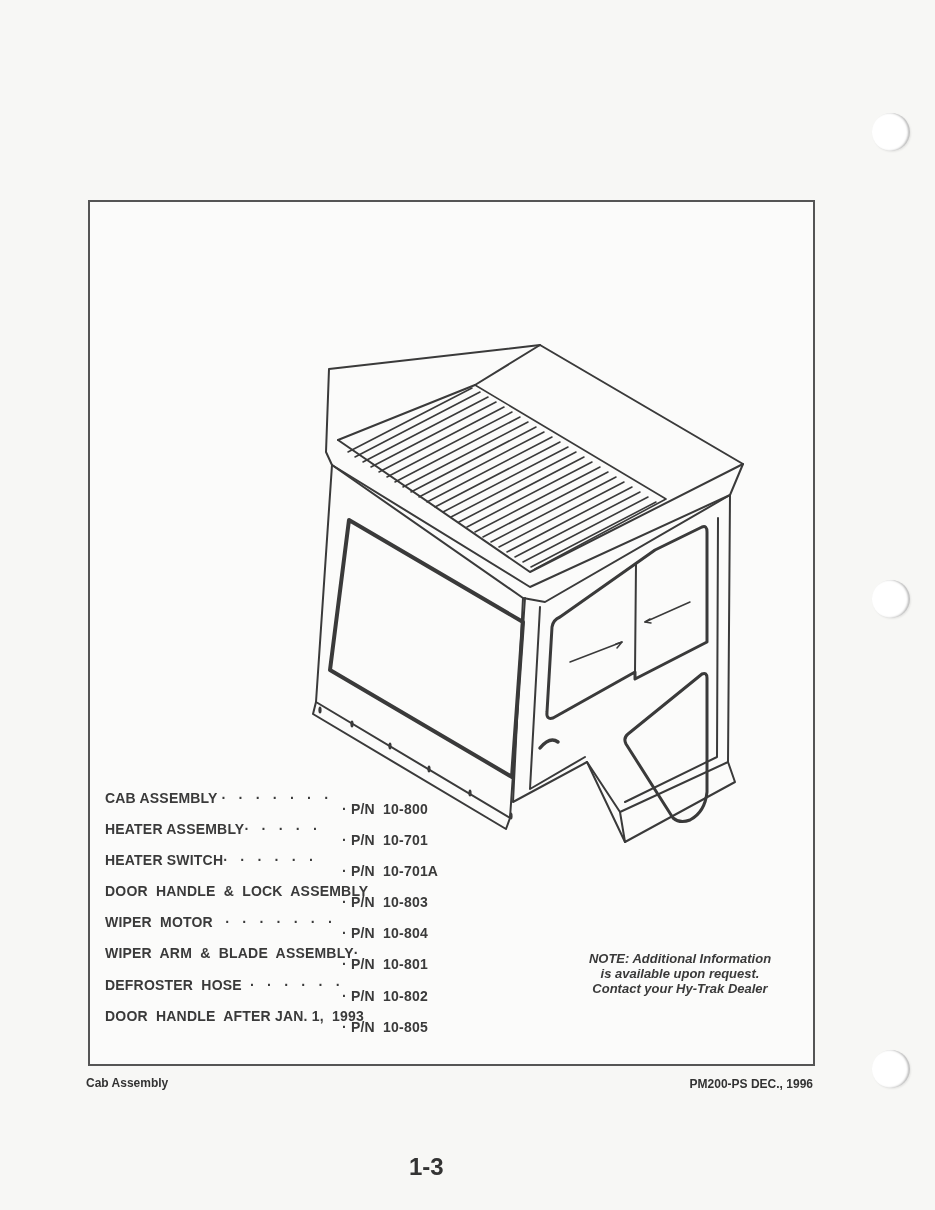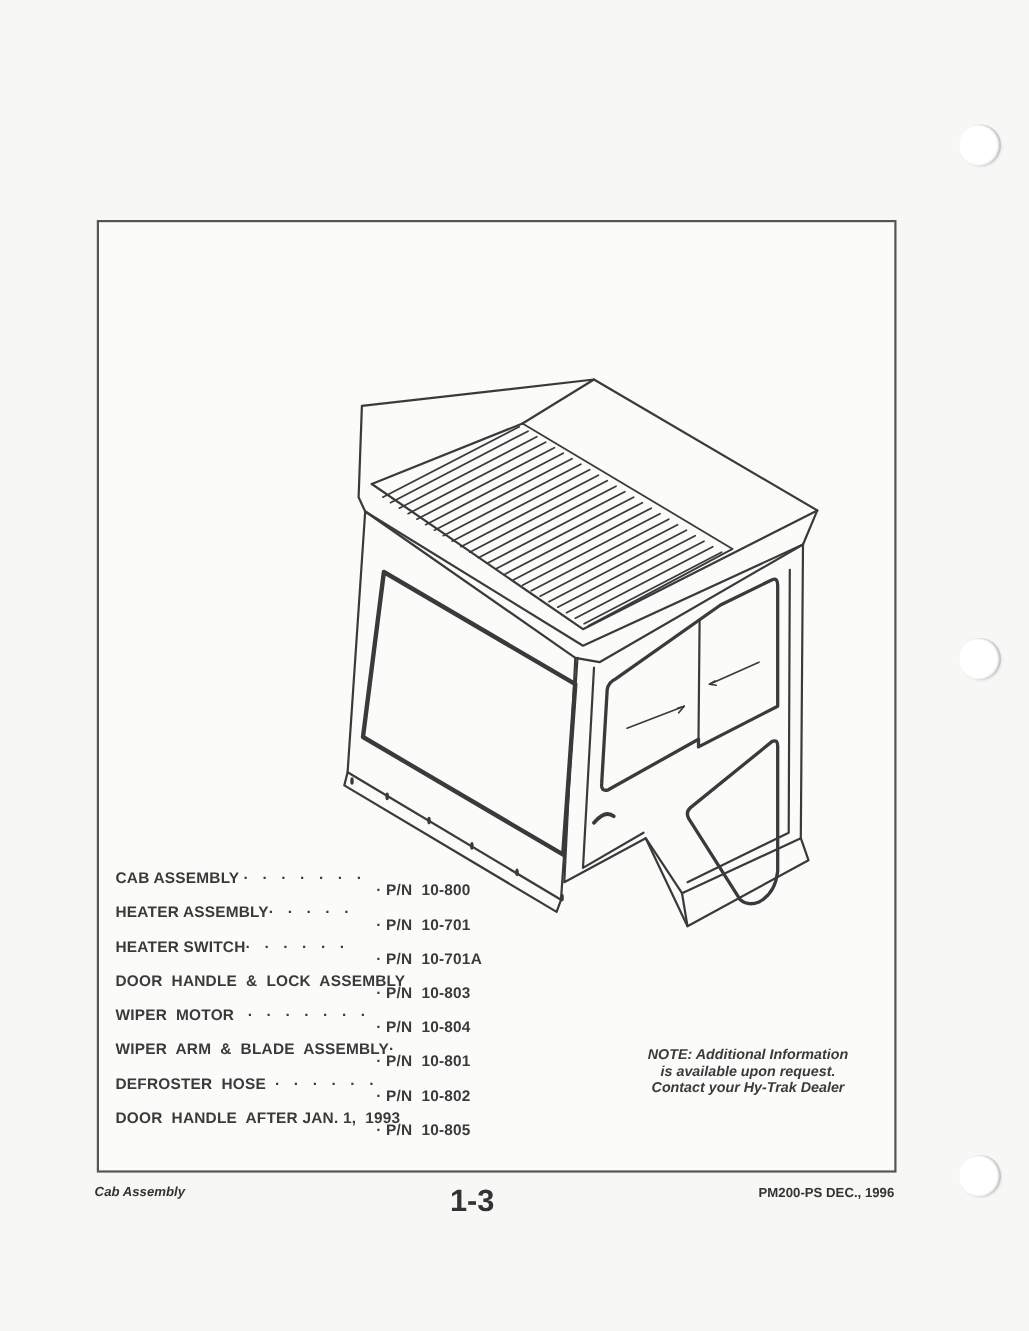--- a/index.html
+++ b/index.html
@@ -35,7 +35,7 @@
     }
     .footer-left {
       position: absolute; left: 86px; top: 1076px;
-      font-size: 12px; font-weight: bold; color: #333; font-style: italic;
+      font-size: 12px; font-weight: bold; color: #333;
     }
     .footer-right {
       position: absolute; right: 122px; top: 1077px;

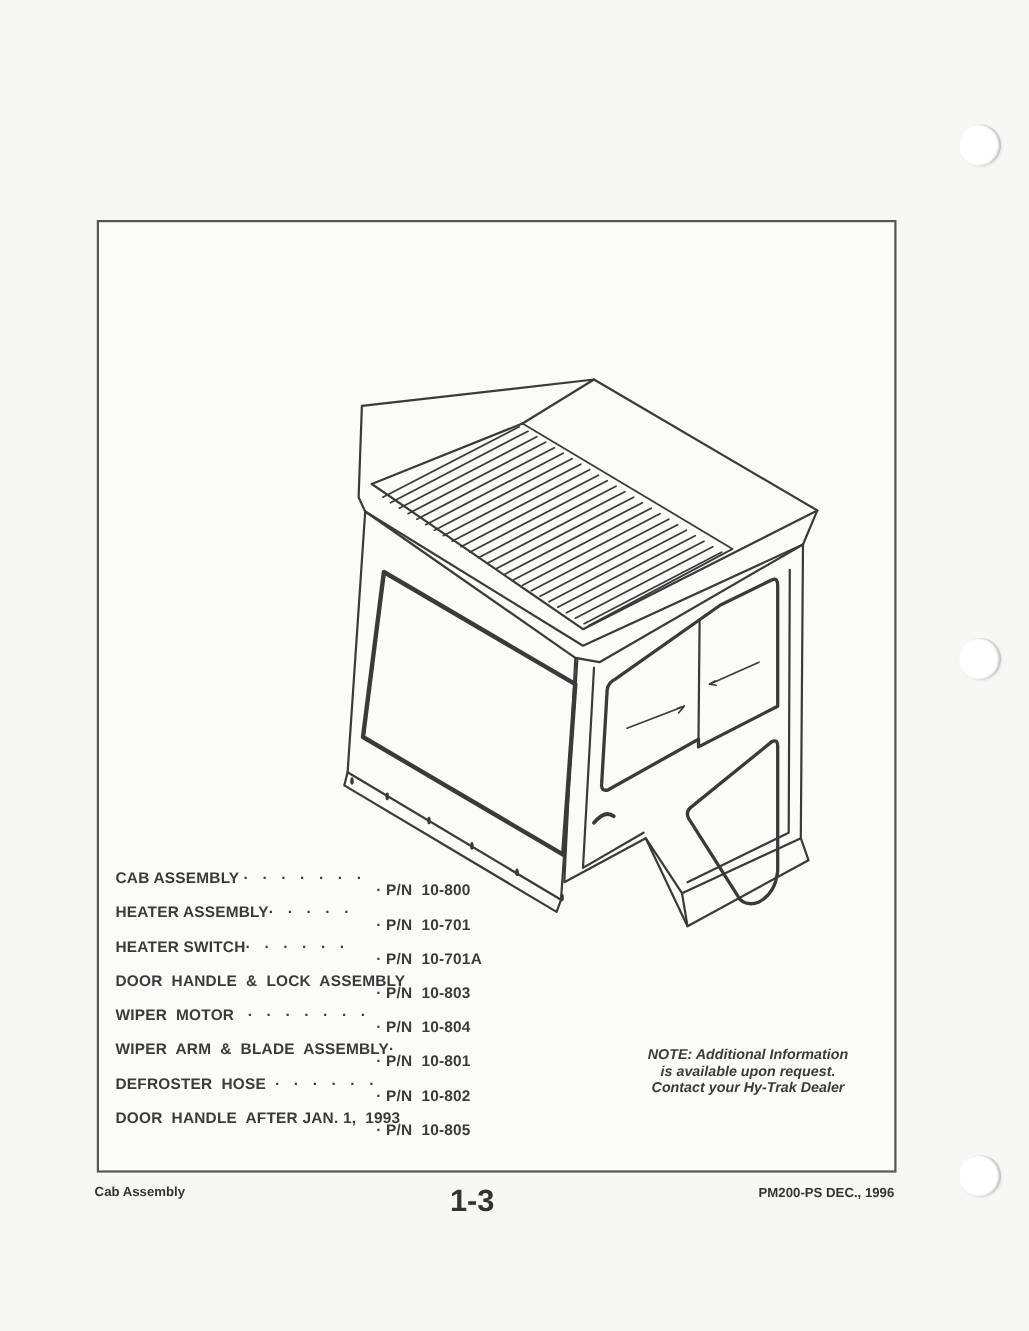--- a/index.html
+++ b/index.html
@@ -42,8 +42,8 @@
       font-size: 12px; font-weight: bold; color: #333;
     }
     .page-number {
-      position: absolute; left: 409px; top: 1076px;
-      font-size: 28px; font-weight: bold; color: #333;
+      position: absolute; left: 409px; top: 1153px;
+      font-size: 24px; font-weight: bold; color: #333;
     }
   </style>
 </head>

